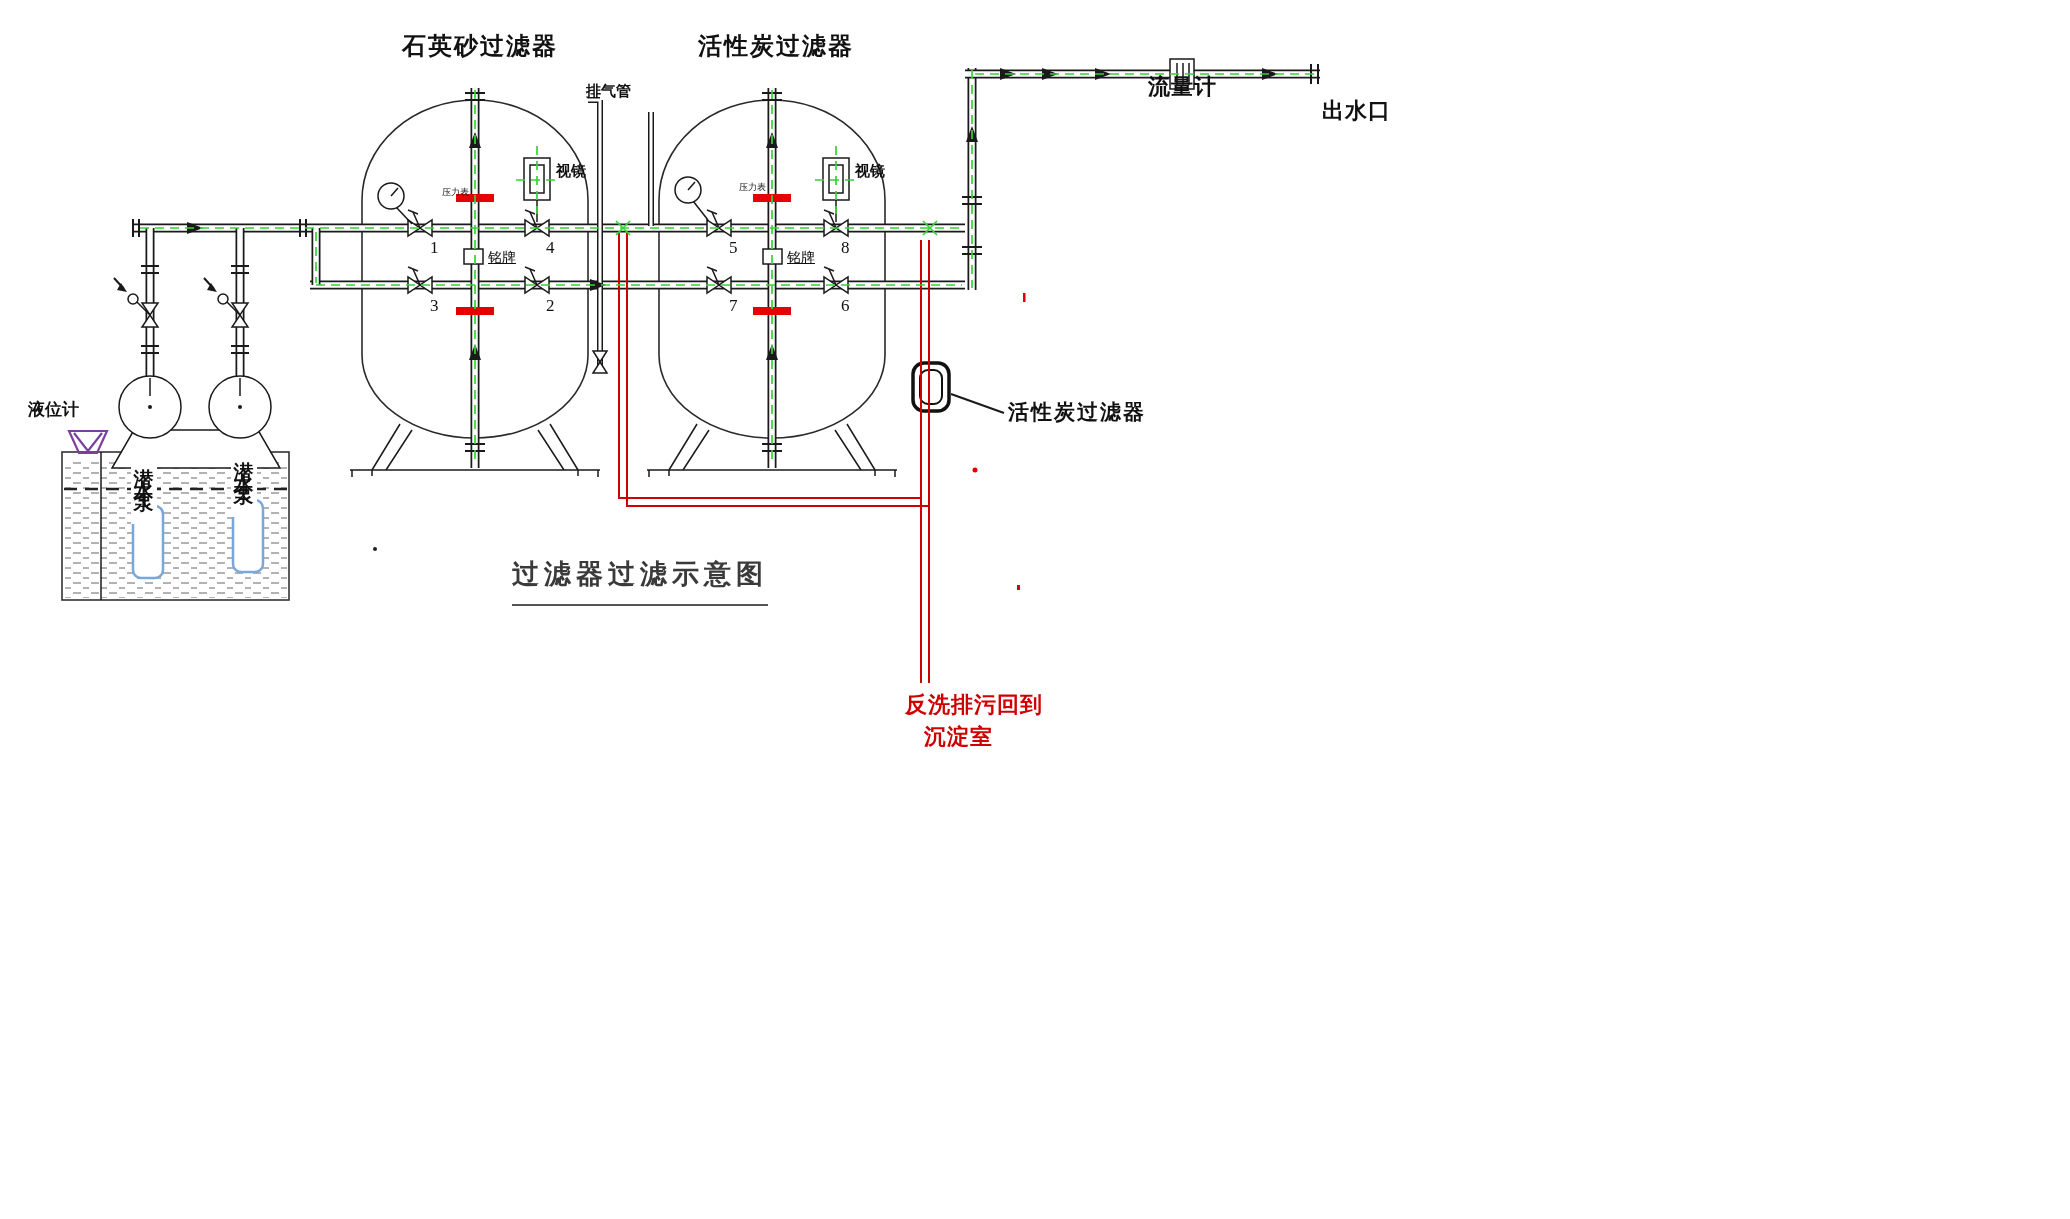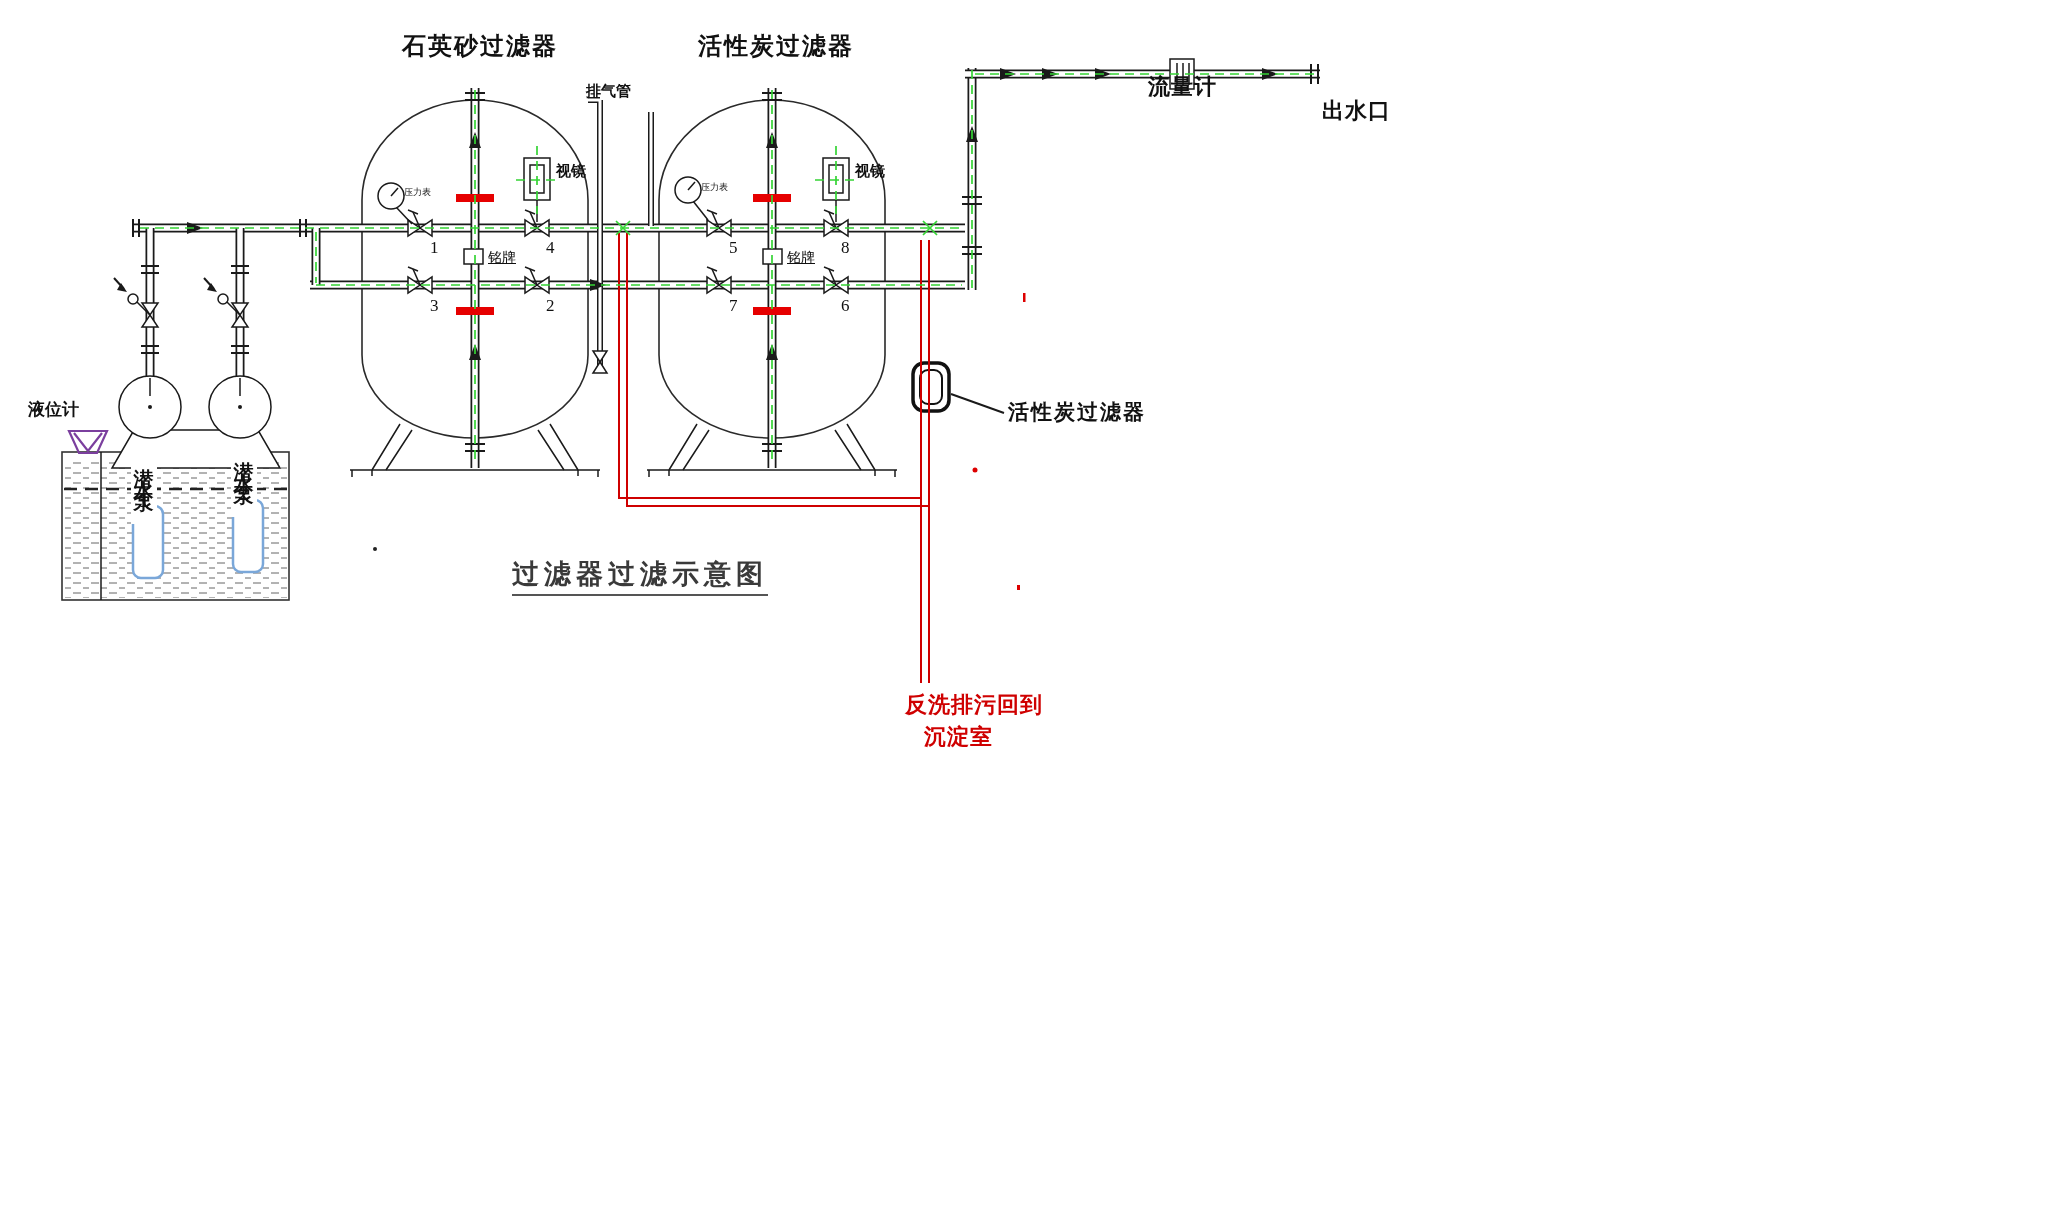--- a/index.html
+++ b/index.html
@@ -11,7 +11,7 @@
   .lbl-22{font-size:22px;letter-spacing:1px;}
   .lbl-15{font-size:15px;}
   .lbl-14{font-size:14px;font-weight:normal;text-decoration:underline;}
-  .lbl-tiny{font-size:9px;font-weight:normal;}
+  .lbl-tiny{font-size:9px;font-weight:normal;margin-left:38px;}
   .red-lbl{color:#cf0000;}
   .vert{writing-mode:vertical-rl;text-orientation:upright;letter-spacing:12px;
         font-size:20px;background:#fff;padding:1px 2px;line-height:1.1;}

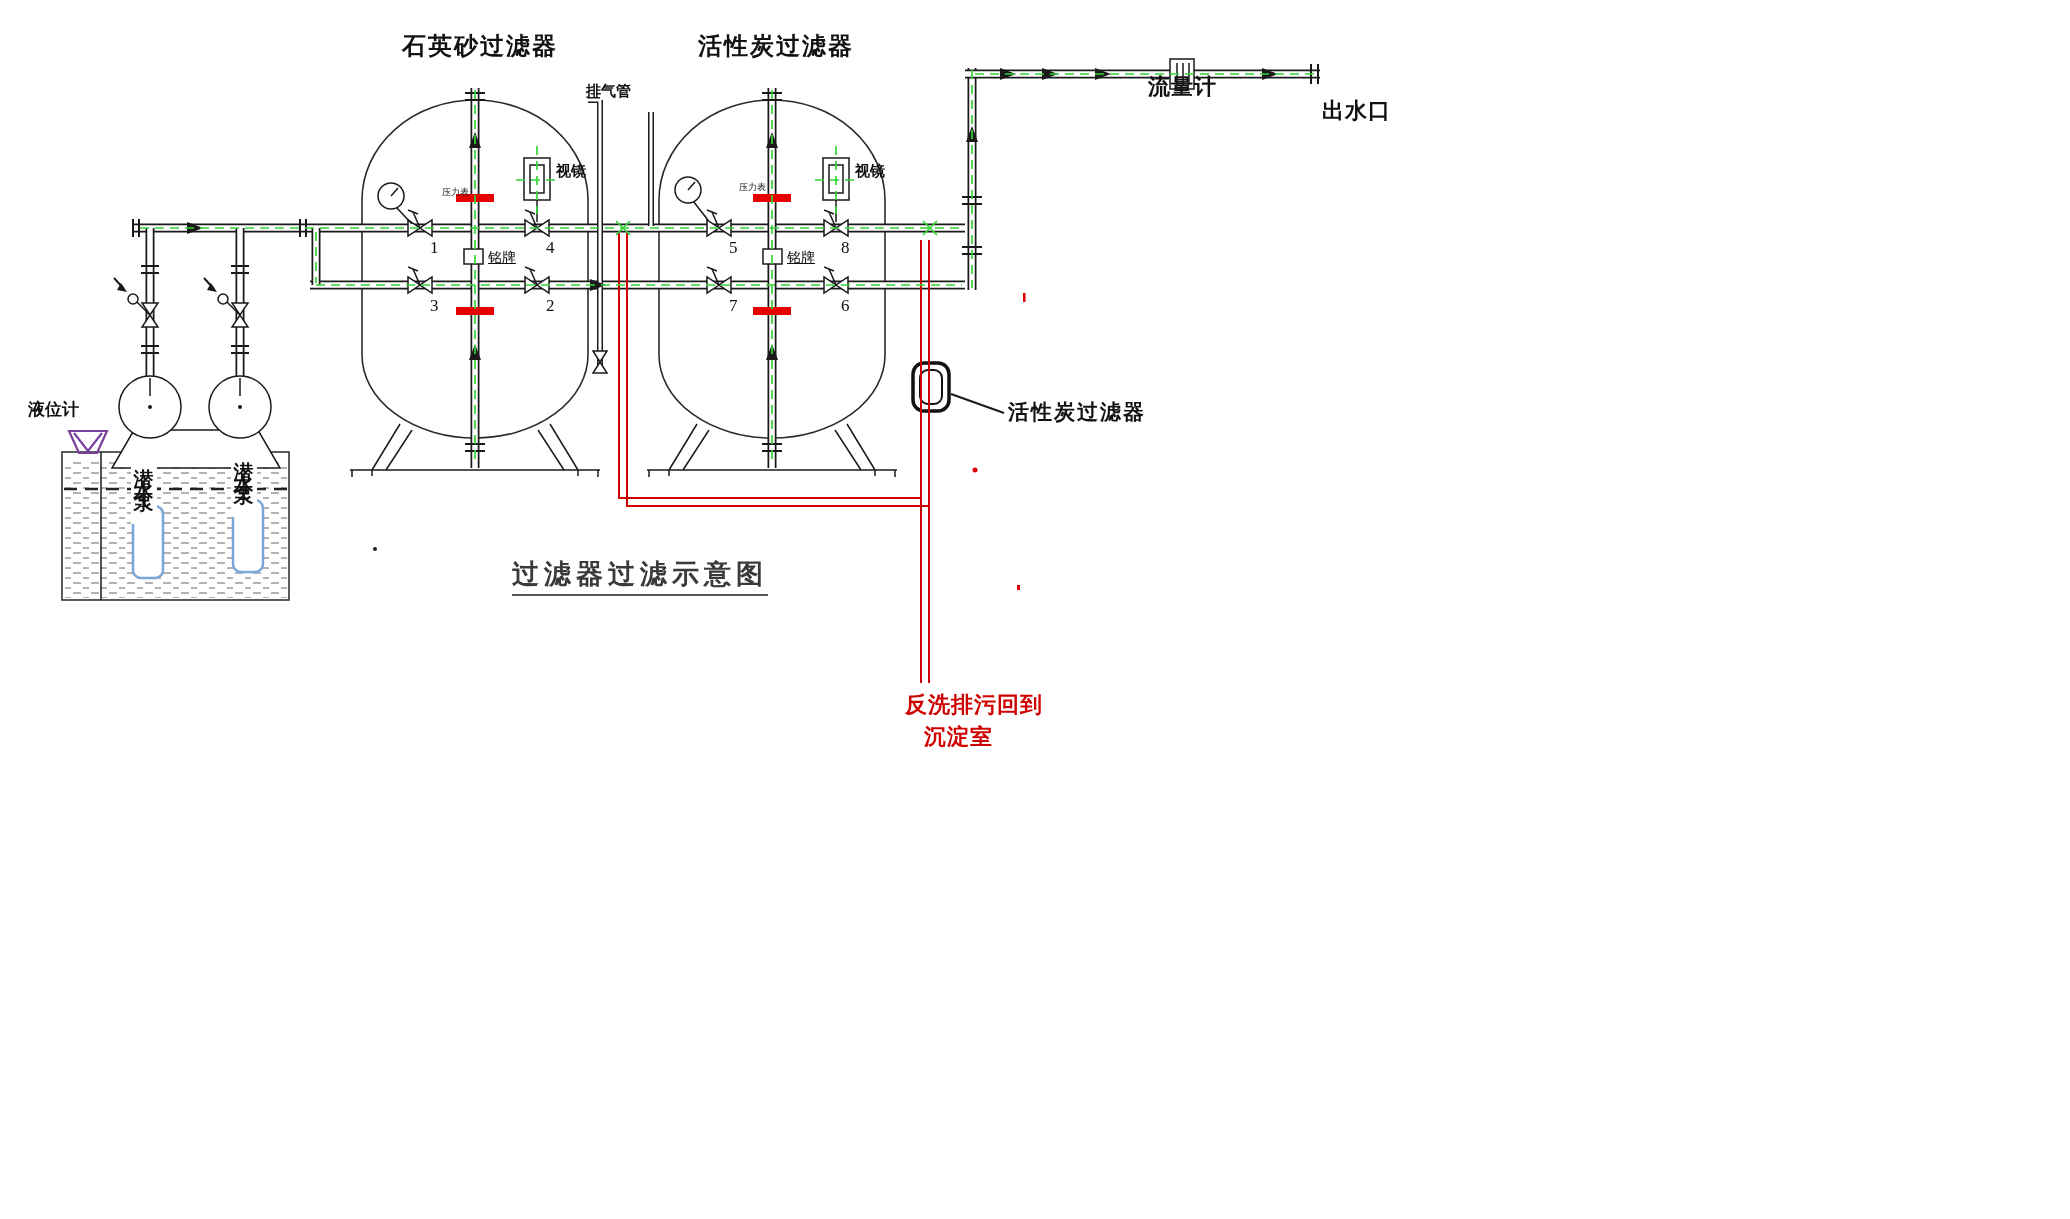--- a/index.html
+++ b/index.html
@@ -17,7 +17,7 @@
         font-size:20px;background:#fff;padding:1px 2px;line-height:1.1;}
   .valve-num{position:absolute;font-size:17px;color:#111;}
   #title{position:absolute;left:512px;top:556px;font-size:27px;font-weight:bold;color:#3a3a3a;
-         letter-spacing:5px;border-bottom:2px solid #555;padding-bottom:2px;}
+         letter-spacing:5px;border-bottom:2px solid #555;padding-bottom:12px;}
   
   .po{fill:none;stroke:#1a1a1a;stroke-width:9;}
   .pi{fill:none;stroke:#fff;stroke-width:5.5;}

